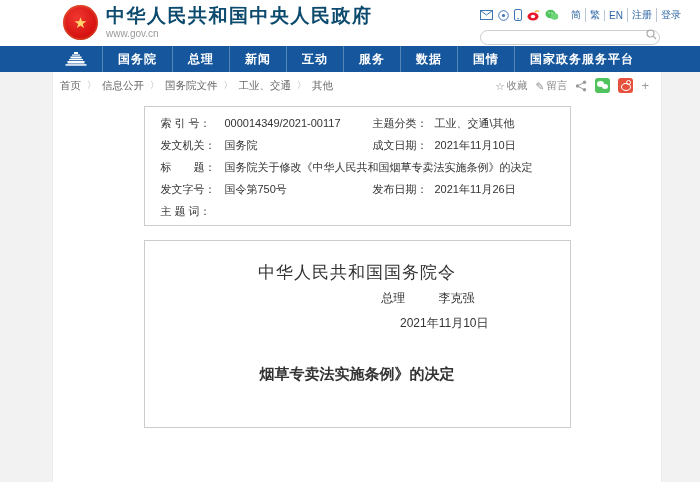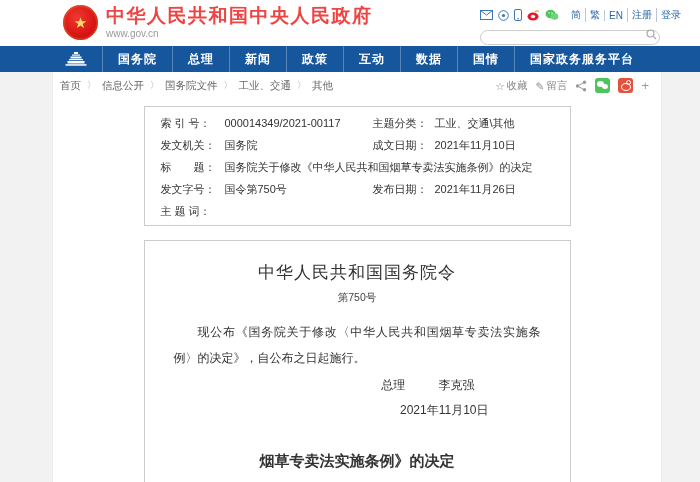--- a/index.html
+++ b/index.html
@@ -13,7 +13,7 @@
             background:radial-gradient(circle at 40% 35%, #f0372f 0%, #d30f0f 70%, #b40404 100%);
             display:flex; align-items:center; justify-content:center;
             color:#ffd76e; font-size:15px; box-shadow:inset 0 0 0 2px #e5b84a33; }
-  .site-title { color:#ef4444; font-size:19px; font-weight:bold; letter-spacing:1.5px; line-height:1.1; }
+  .site-title { color:#0c4a6e; font-size:19px; font-weight:bold; letter-spacing:1.5px; line-height:1.1; }
   .site-url { color:#9a9a9a; font-size:10px; margin-top:1px; }
 
   .header-right { position:absolute; right:38px; top:8px; width:182px; }

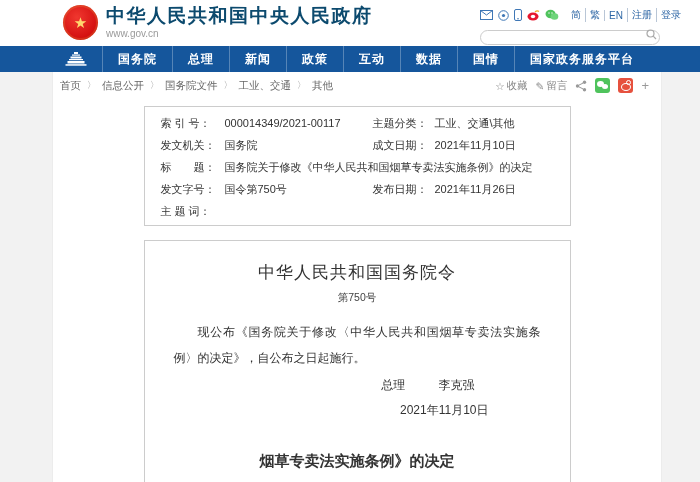--- a/index.html
+++ b/index.html
@@ -156,7 +156,6 @@
   <div class="nav-item">国务院</div>
   <div class="nav-item">总理</div>
   <div class="nav-item">新闻</div>
-  <div class="nav-item">政策</div>
   <div class="nav-item">互动</div>
   <div class="nav-item">数据</div>
   <div class="nav-item">国情</div>

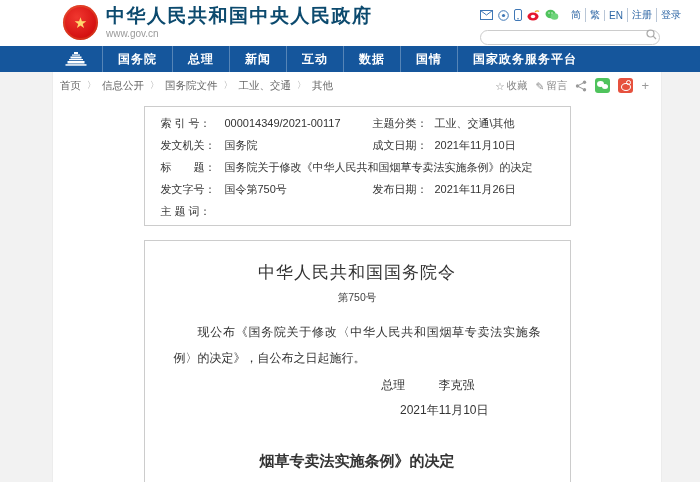--- a/index.html
+++ b/index.html
@@ -157,6 +157,7 @@
   <div class="nav-item">总理</div>
   <div class="nav-item">新闻</div>
   <div class="nav-item">互动</div>
+  <div class="nav-item">服务</div>
   <div class="nav-item">数据</div>
   <div class="nav-item">国情</div>
   <div class="nav-item">国家政务服务平台</div>

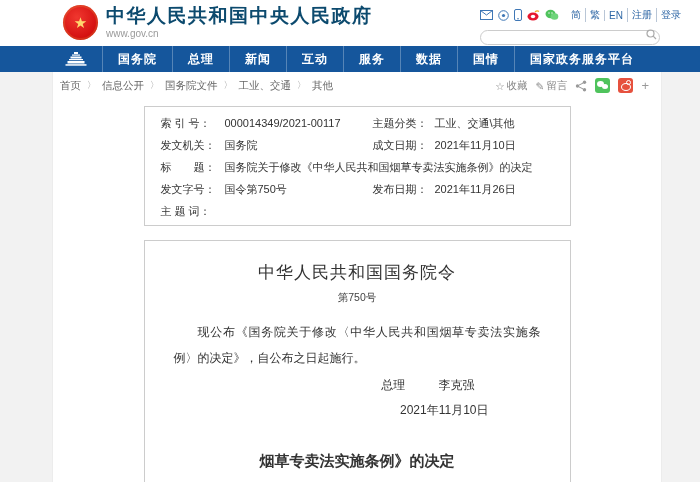--- a/index.html
+++ b/index.html
@@ -225,7 +225,6 @@
 
   <div class="doc-box">
     <div class="decree-title">中华人民共和国国务院令</div>
-    <div class="decree-number">第750号</div>
 
     <p class="para">现公布《国务院关于修改〈中华人民共和国烟草专卖法实施条例〉的决定》，自公布之日起施行。</p>
 

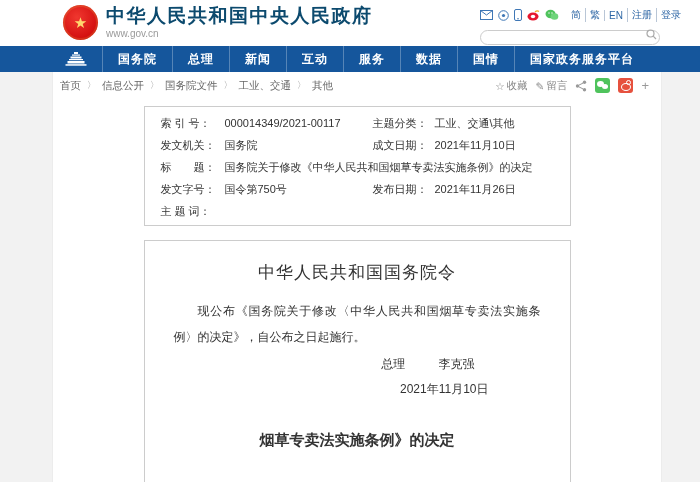--- a/index.html
+++ b/index.html
@@ -226,7 +226,6 @@
   <div class="doc-box">
     <div class="decree-title">中华人民共和国国务院令</div>
 
-    <p class="para">现公布《国务院关于修改〈中华人民共和国烟草专卖法实施条例〉的决定》，自公布之日起施行。</p>
 
     <div class="sign-line">
       <span>总理</span>

